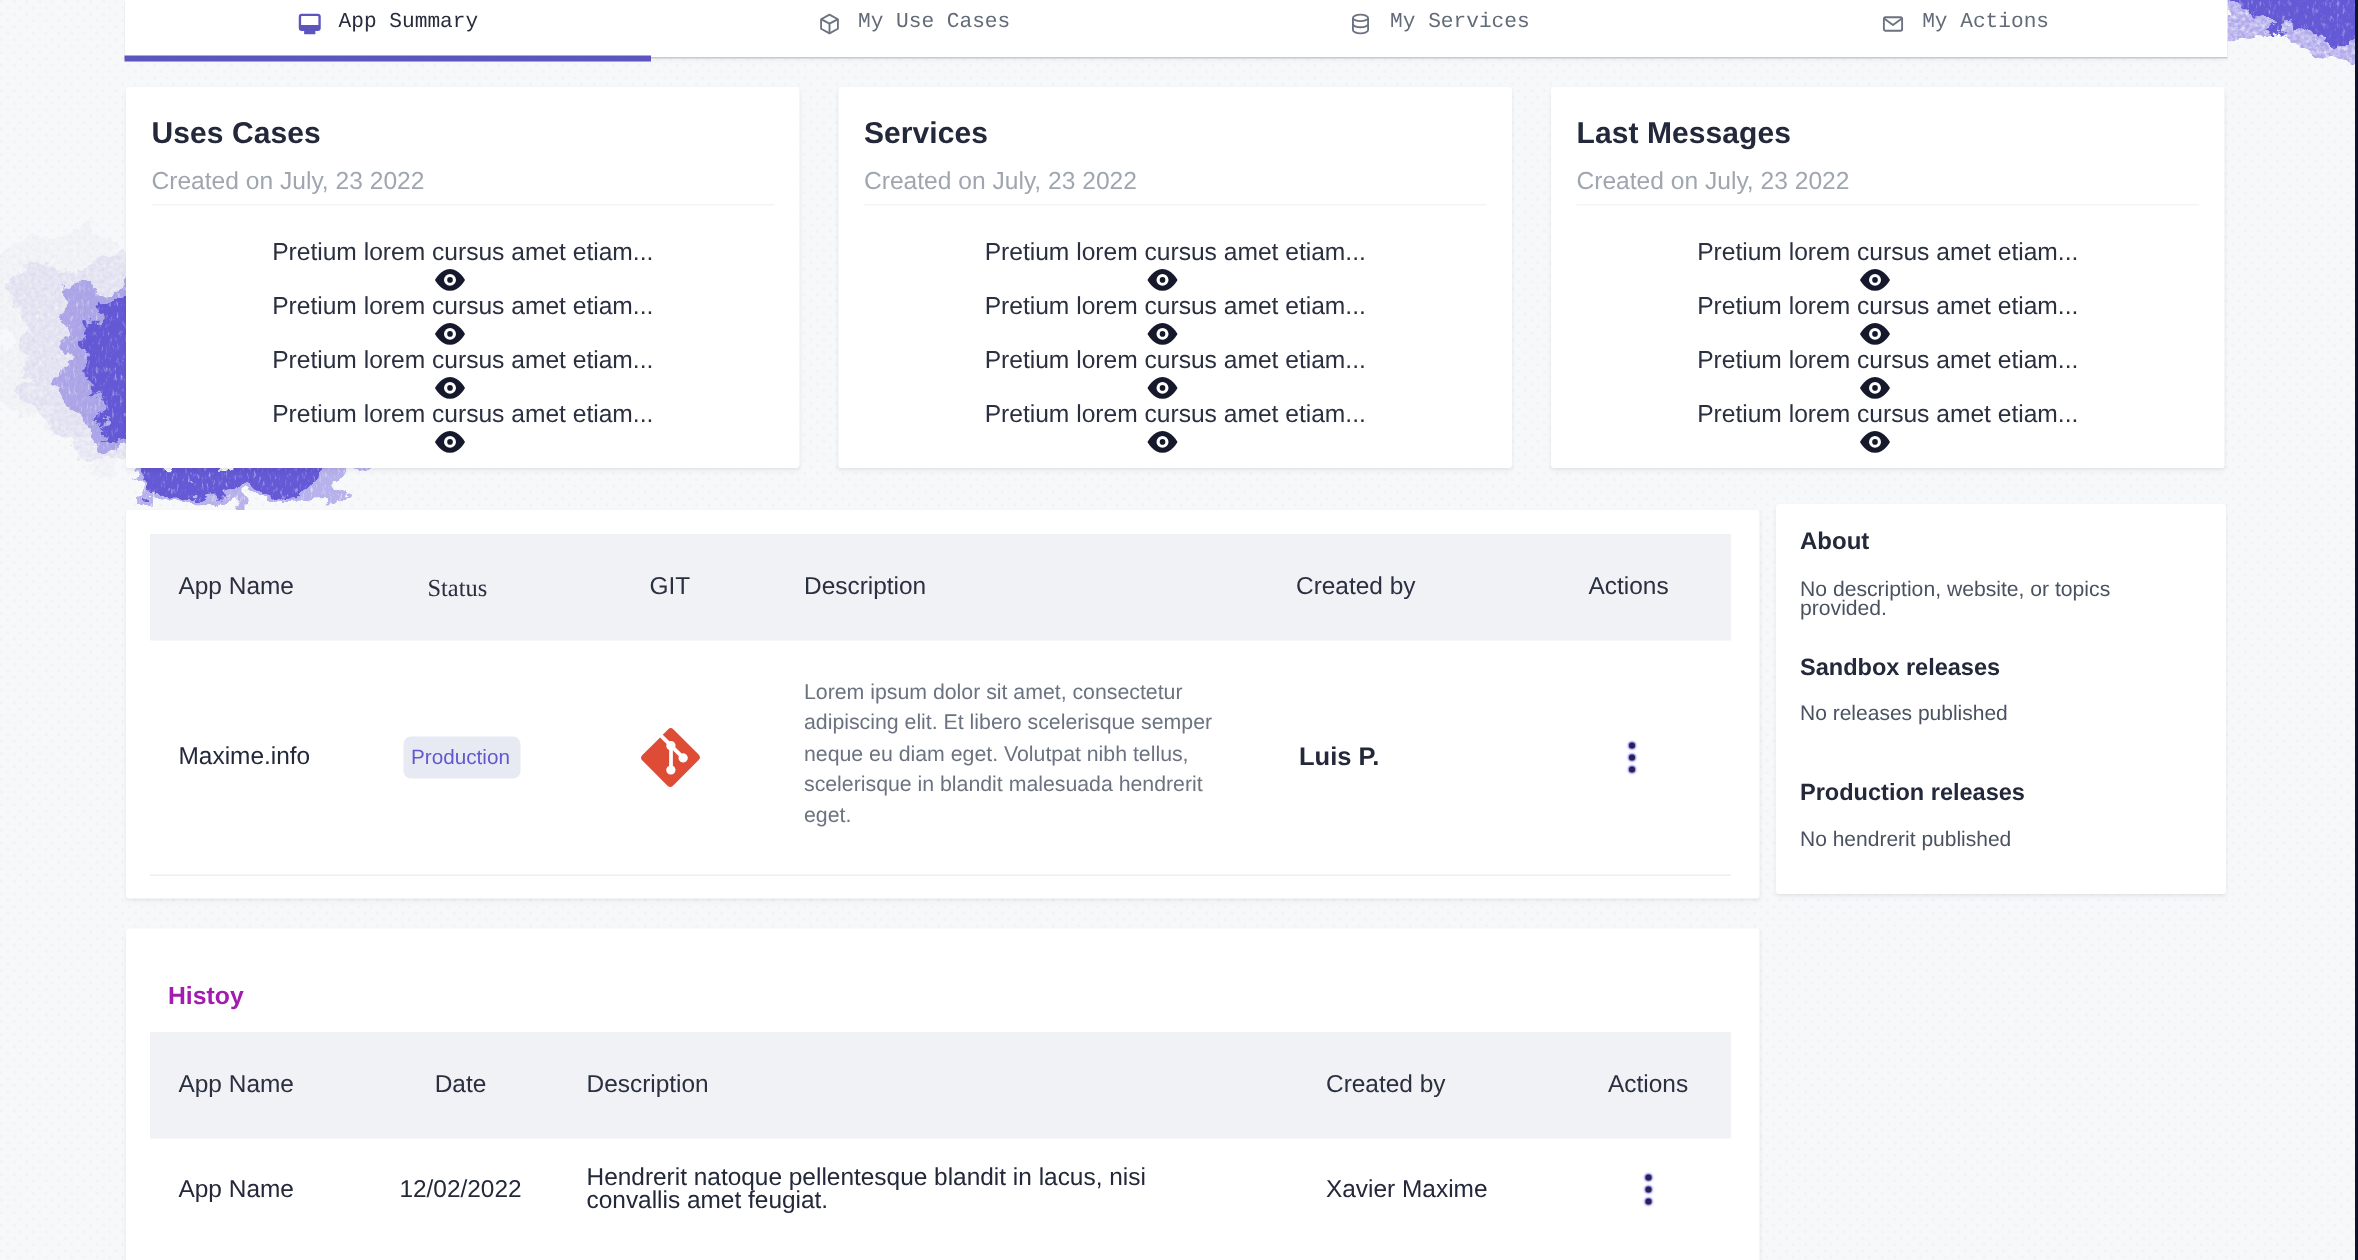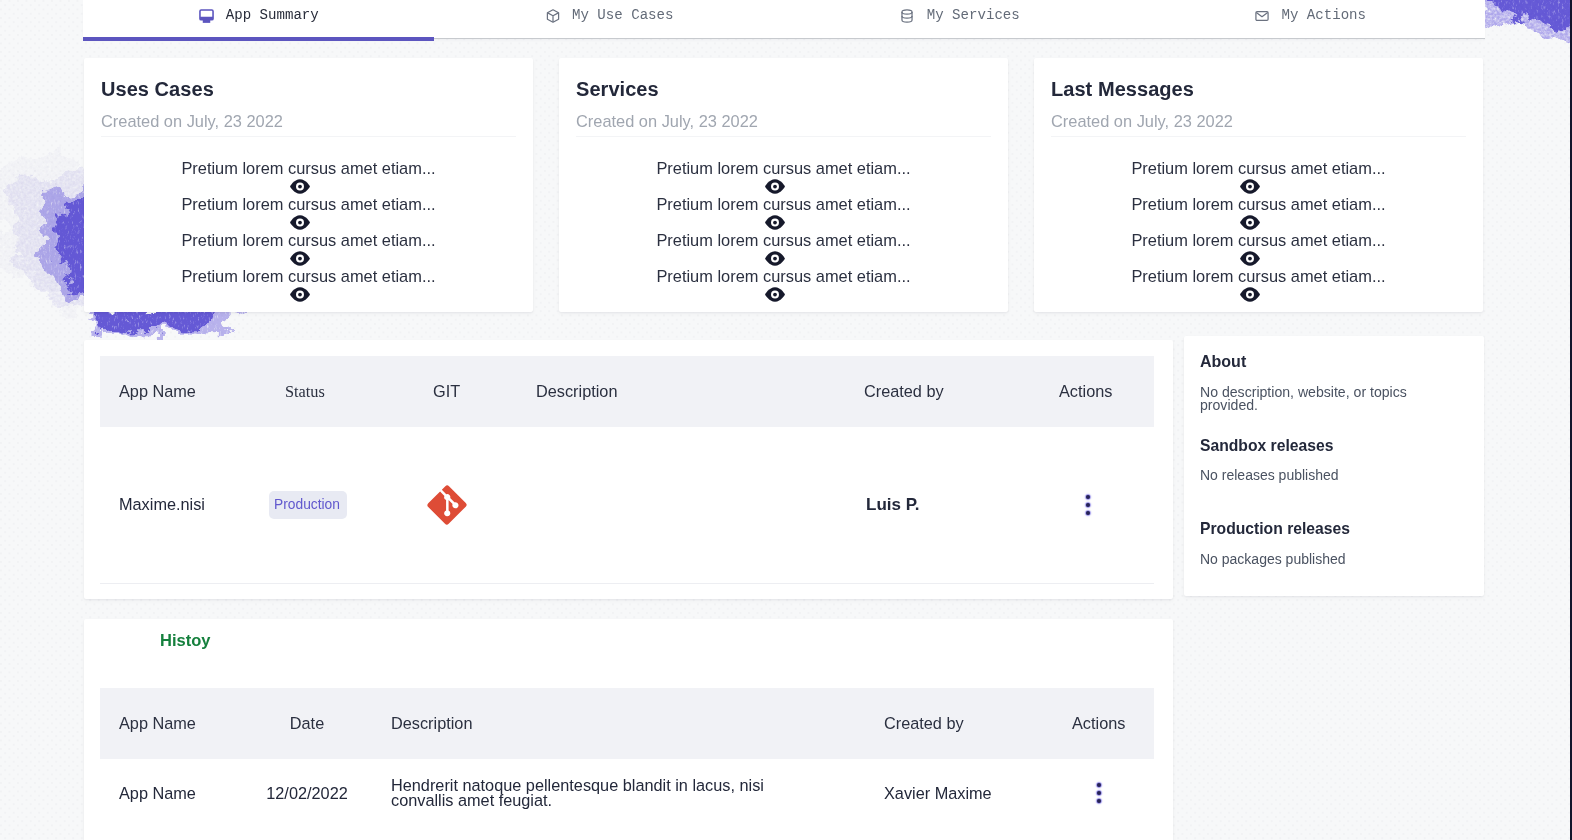--- a/index.html
+++ b/index.html
@@ -379,6 +379,7 @@
             </svg>
         </span>
       </div>
+      <div class="desc c4">Lorem ipsum dolor sit amet, consectetur adipiscing elit. Et libero scelerisque semper neque eu diam eget. Volutpat nibh tellus, scelerisque in blandit malesuada hendrerit eget.</div>
       <div class="td c5 bold">Luis P.</div>
       <div class="c6">
         <span class="kebab">

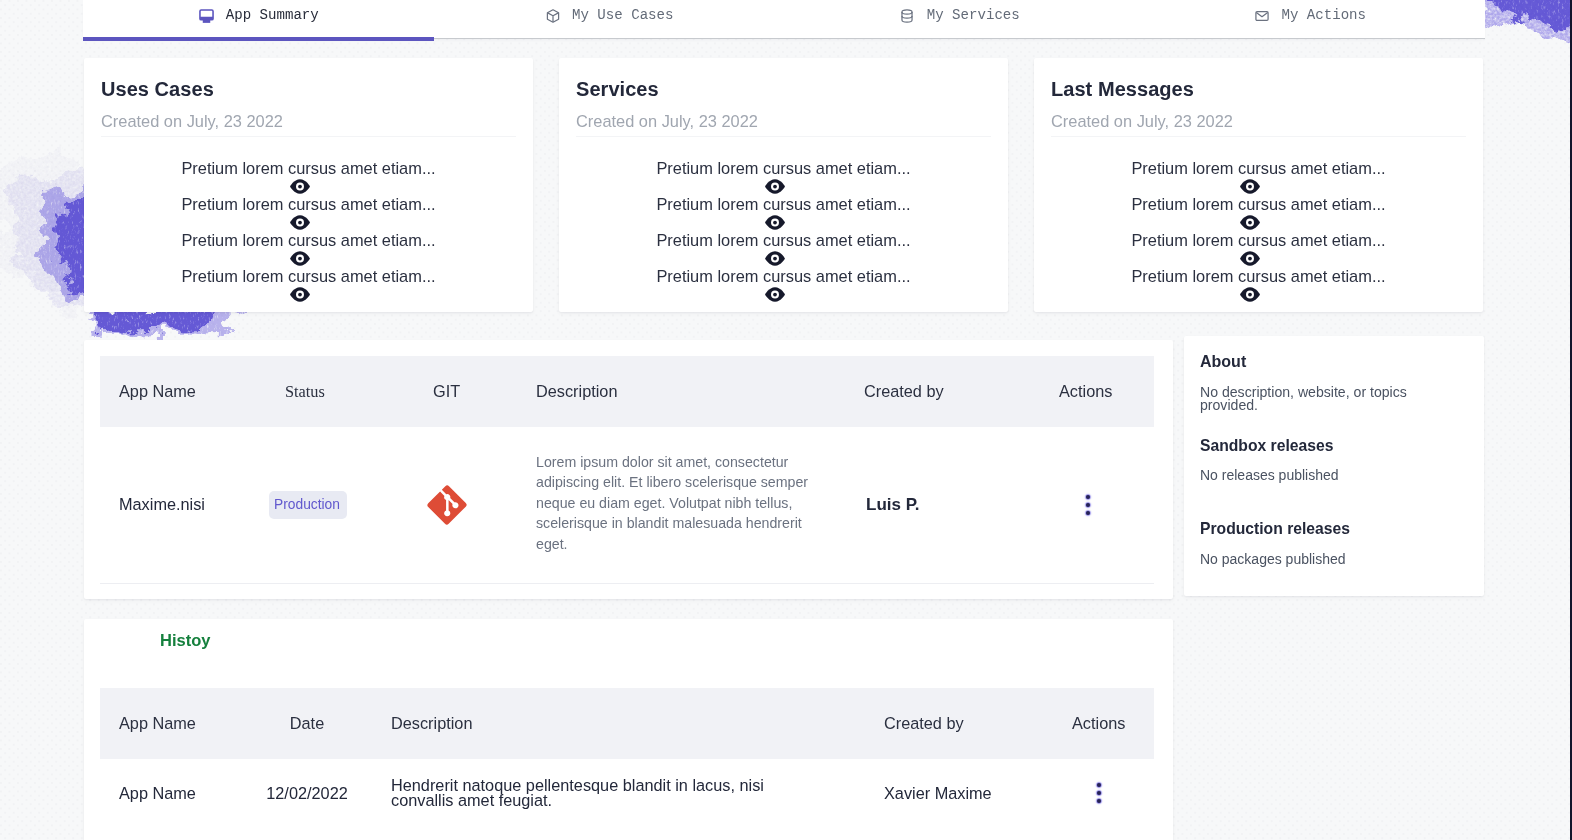--- a/index.html
+++ b/index.html
@@ -368,7 +368,7 @@
       <div class="th c6">Actions</div>
     </div>
     <div class="apps-trow">
-      <div class="td c1">Maxime.nisi</div>
+      <div class="td c1">Maxime.info</div>
       <div class="c2">
           <span class="badge">Production</span>
         </div>

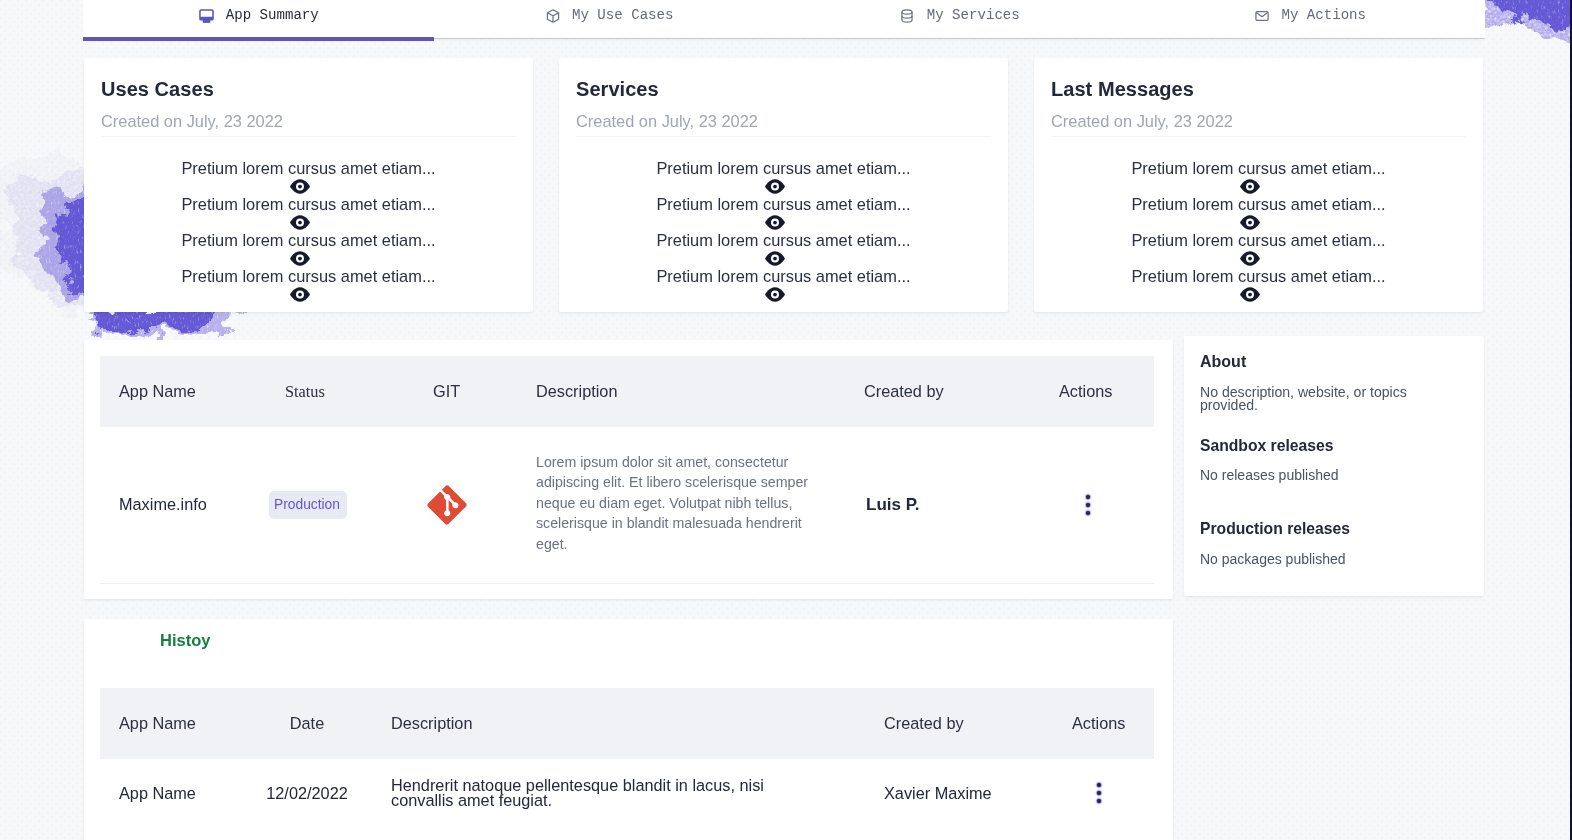--- a/index.html
+++ b/index.html
@@ -397,7 +397,7 @@
     <div class="ab-h1">Sandbox releases</div>
     <div class="ab-t1">No releases published</div>
     <div class="ab-h2">Production releases</div>
-    <div class="ab-t2">No packages published</div>
+    <div class="ab-t2">No hendrerit published</div>
   </div>
 
   <div class="card" style="left:84px;top:619px;width:1089px;height:240px;">

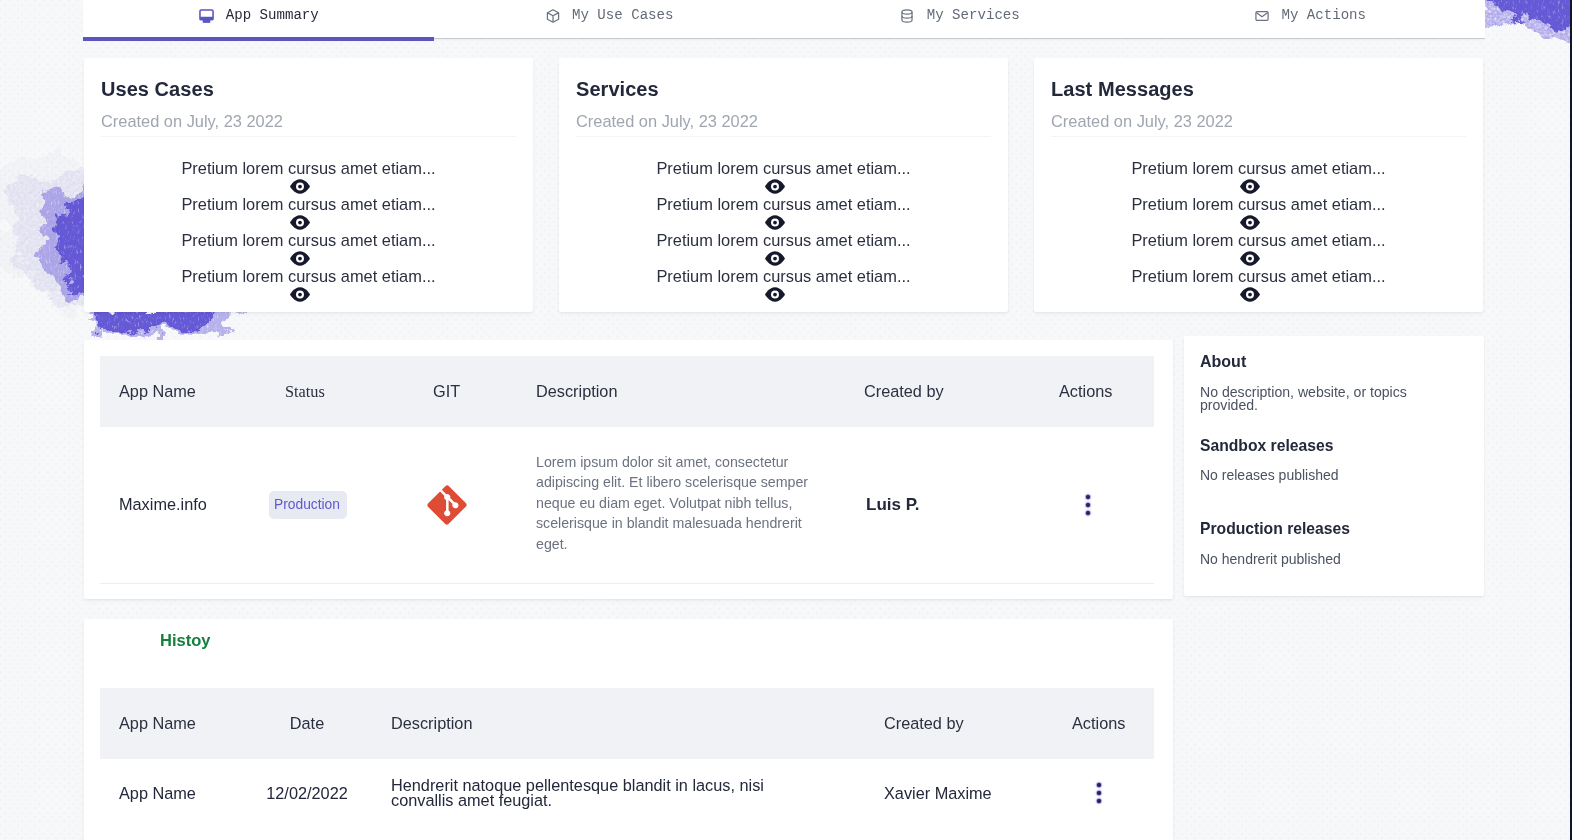--- a/index.html
+++ b/index.html
@@ -87,7 +87,7 @@
   .ab-t2{position:absolute;left:16px;top:215px;font-size:14px;color:#4a5261;}
 
   
-  .hist-title{position:absolute;left:28px;top:12px;font-size:16.5px;font-weight:700;color:#15803d;margin-left:48px;}
+  .hist-title{position:absolute;left:28px;top:36px;font-size:16.5px;font-weight:700;color:#a21caf;}
   .hist-thead{position:absolute;left:16px;top:69px;right:19px;height:71px;background:#f1f2f6;}
   .hist-thead .th{position:absolute;top:0;height:71px;display:flex;align-items:center;
        font-size:16.3px;color:#2b3040;}

